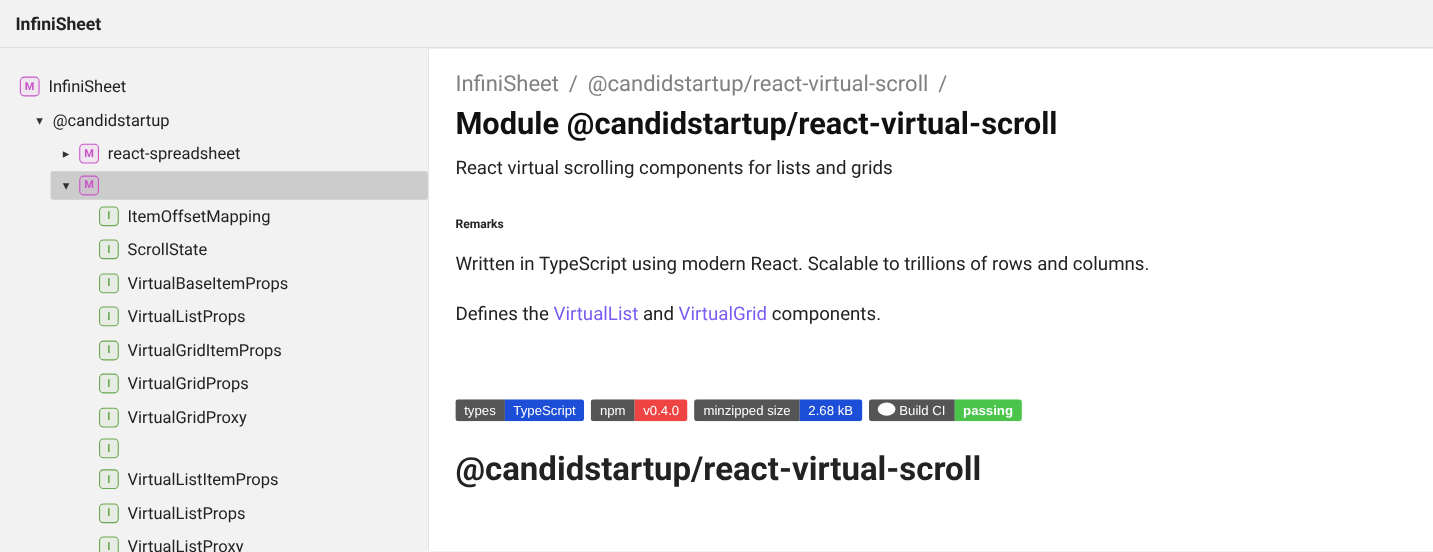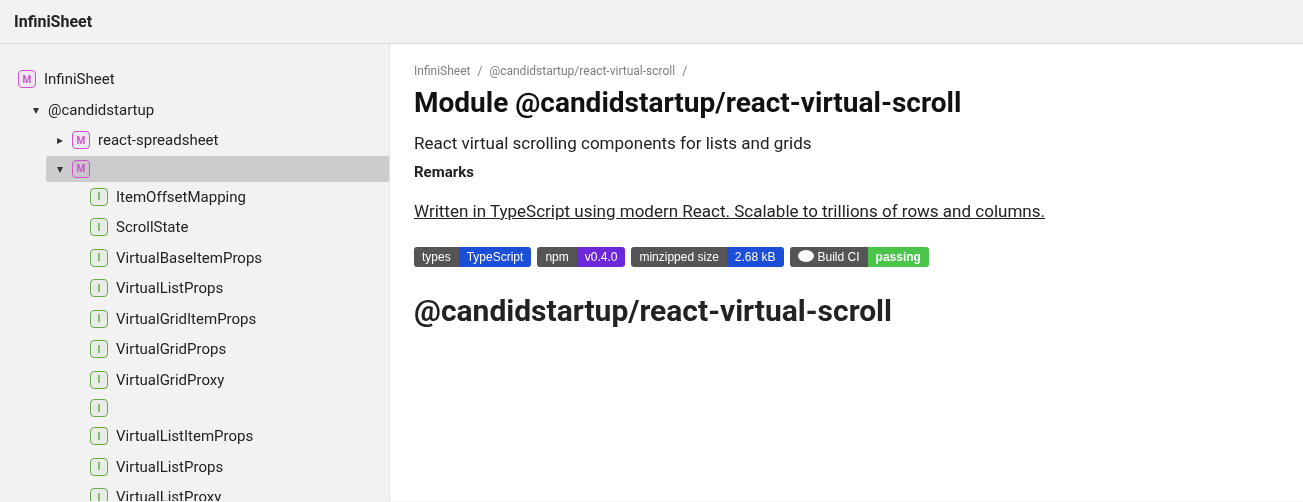--- a/index.html
+++ b/index.html
@@ -77,7 +77,7 @@
 }
 .breadcrumb {
   color: #808080;
-  font-size: 12px;
+  font-size: 20px;
   margin-bottom: 8px;
 }
 .breadcrumb .sep { margin: 0 4px; }

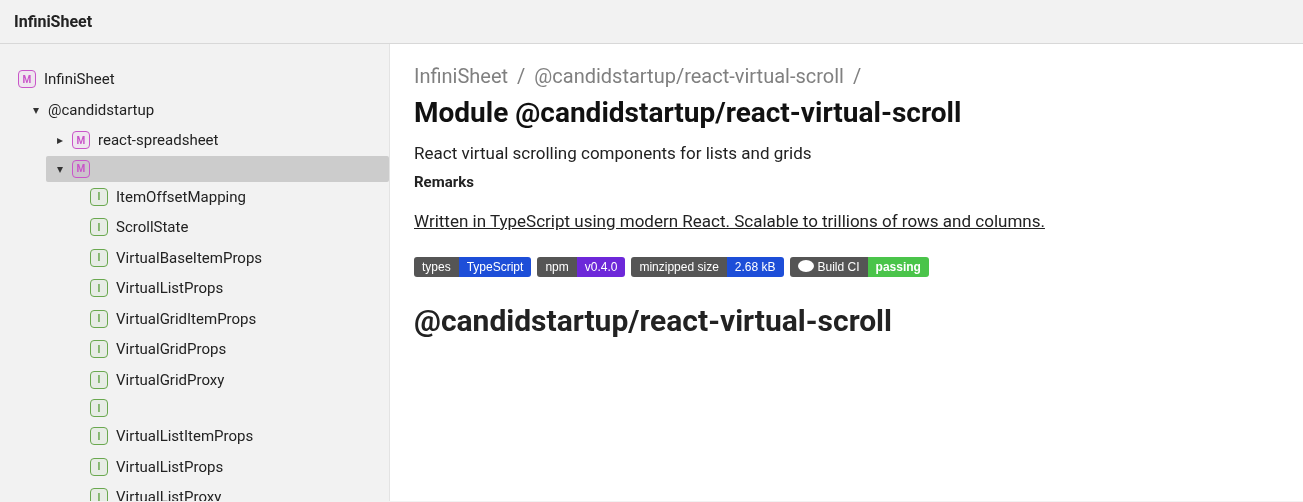--- a/index.html
+++ b/index.html
@@ -89,7 +89,7 @@
 }
 .desc {
   font-size: 17px;
-  margin-bottom: 10px;
+  margin-bottom: 34px;
 }
 .remarks-label {
   font-weight: 700;

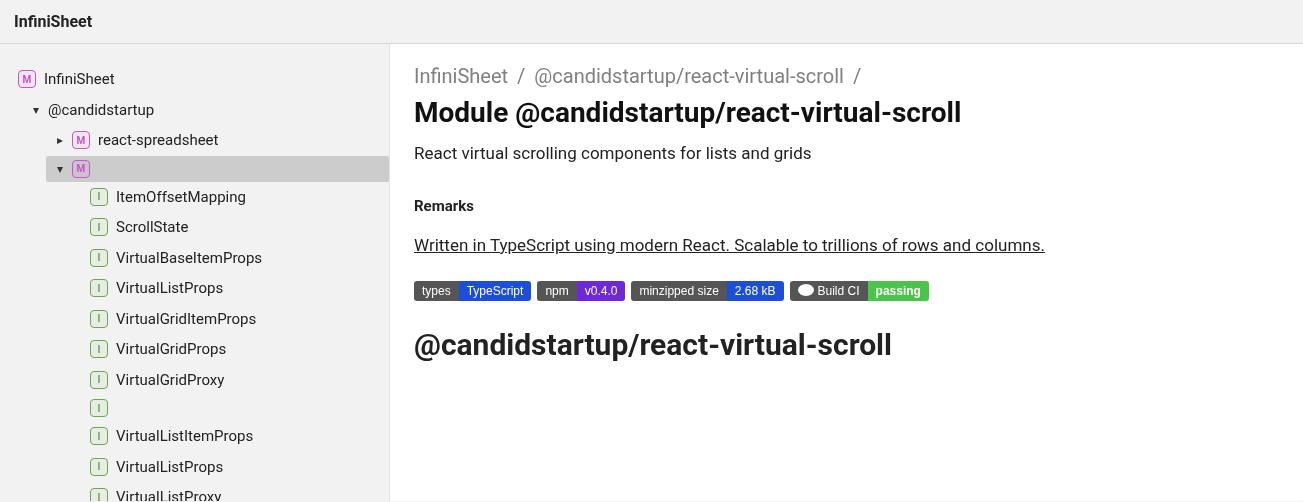--- a/index.html
+++ b/index.html
@@ -93,7 +93,7 @@
 }
 .remarks-label {
   font-weight: 700;
-  font-size: 15px;
+  font-size: 11px;
   margin-bottom: 18px;
 }
 .para {

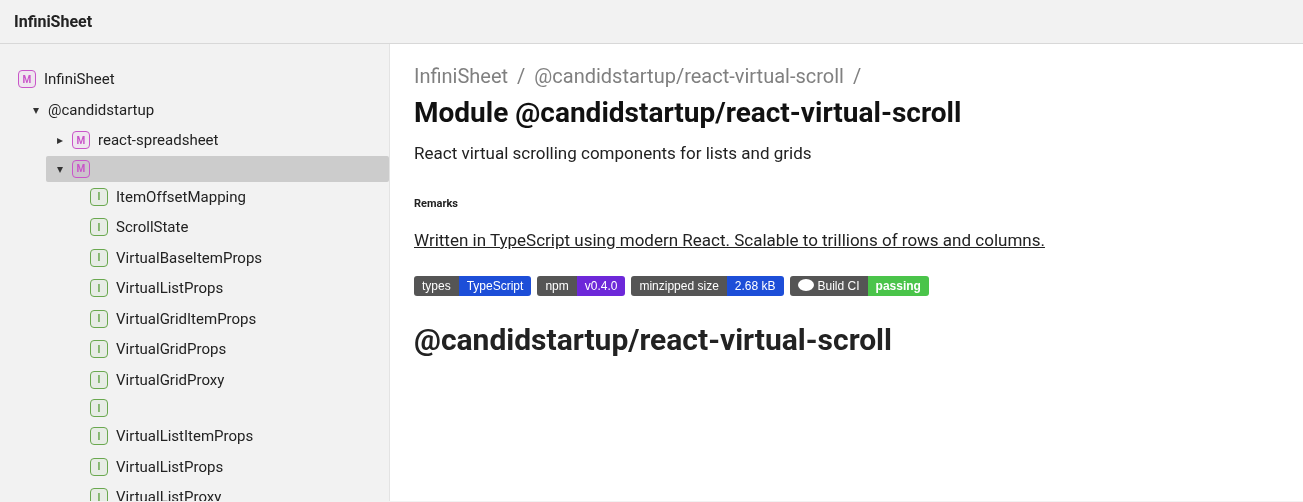--- a/index.html
+++ b/index.html
@@ -100,7 +100,6 @@
   font-size: 17px;
   margin-bottom: 20px;
   line-height: 1.5;
-  text-decoration: underline;
 }
 .link { color: #7b5cf0; cursor: pointer; }
 .link2 { color: #2a7fff; cursor: pointer; }

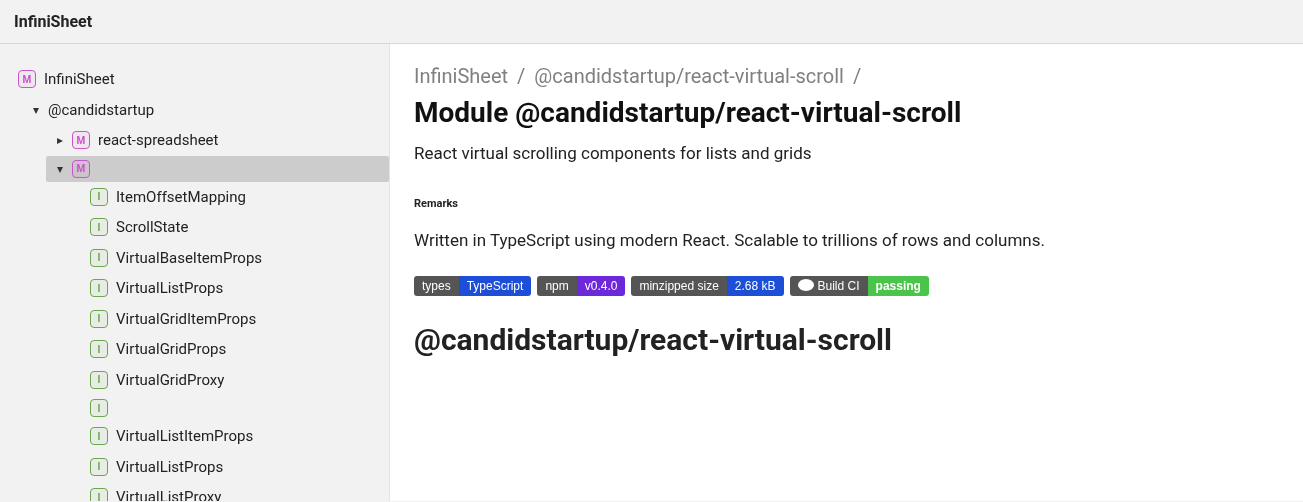--- a/index.html
+++ b/index.html
@@ -226,6 +226,9 @@
 
     <p class="para">Written in TypeScript using modern React. Scalable to trillions of rows and columns.</p>
 
+    <p class="para">
+      <span>Defines the </span><span class="link">VirtualList</span><span> and </span><span class="link">VirtualGrid</span><span> components.</span>
+    </p>
 
     <div class="badges" id="badge-row">
         <span class="badge">

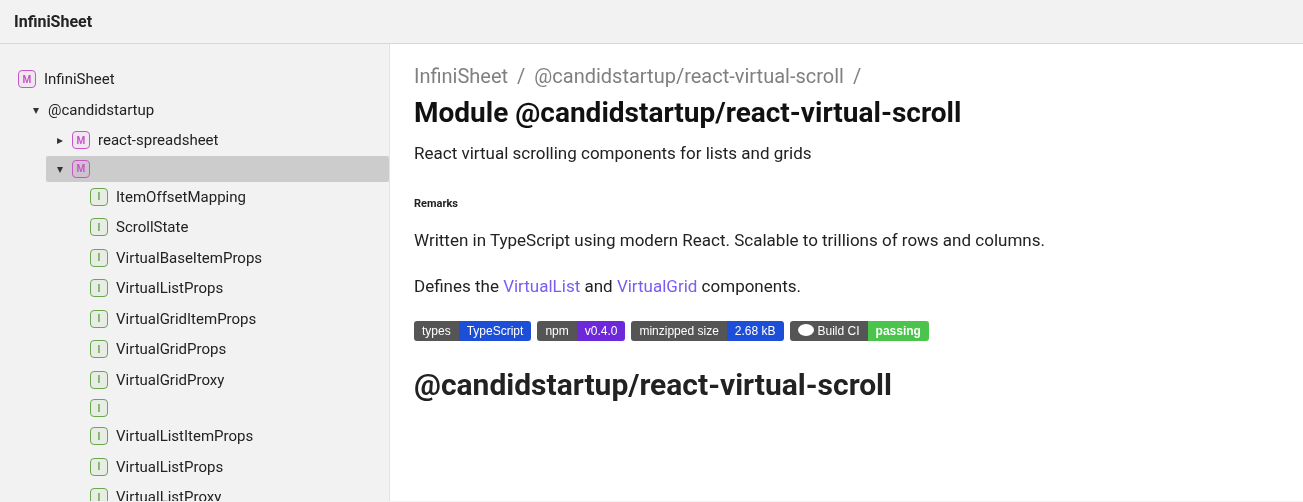--- a/index.html
+++ b/index.html
@@ -110,6 +110,7 @@
   border-radius: 3px;
   overflow: hidden;
   font-family: Verdana, Geneva, sans-serif;
+  margin-top: 42px;
 }
 .badge span { padding: 3px 8px; color: #fff; }
 .badge .l { background: #555; }

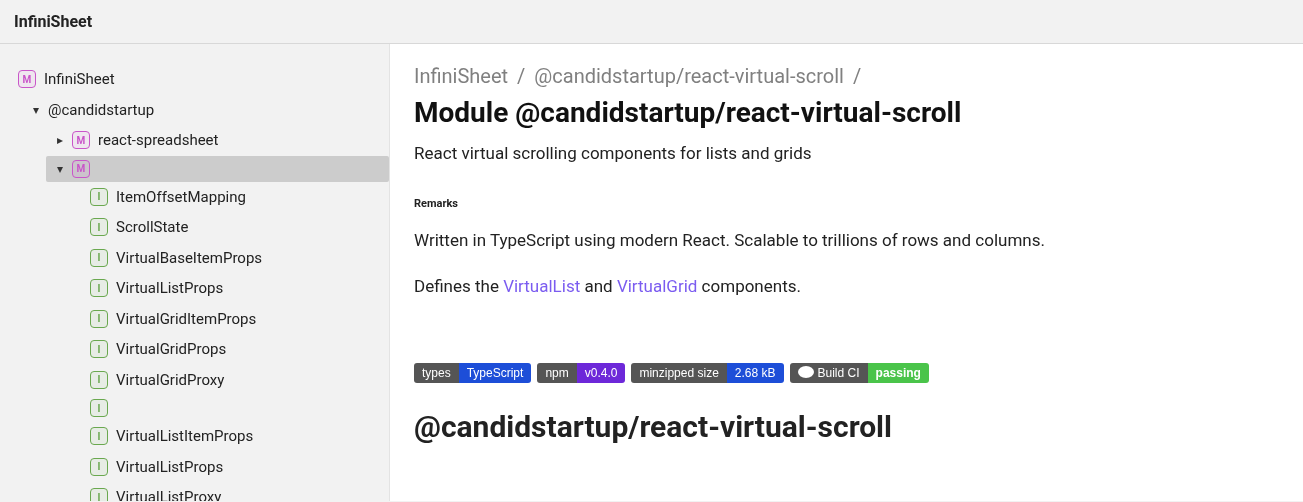--- a/index.html
+++ b/index.html
@@ -116,7 +116,7 @@
 .badge .l { background: #555; }
 .badge .r { }
 .b-blue { background: #1d4ed8; }
-.b-orange { background: #6d28d9; }
+.b-orange { background: #ef4444; }
 .b-green { background: #4ac44a; font-weight: bold; }
 .gh-icon {
   display: inline-block;

